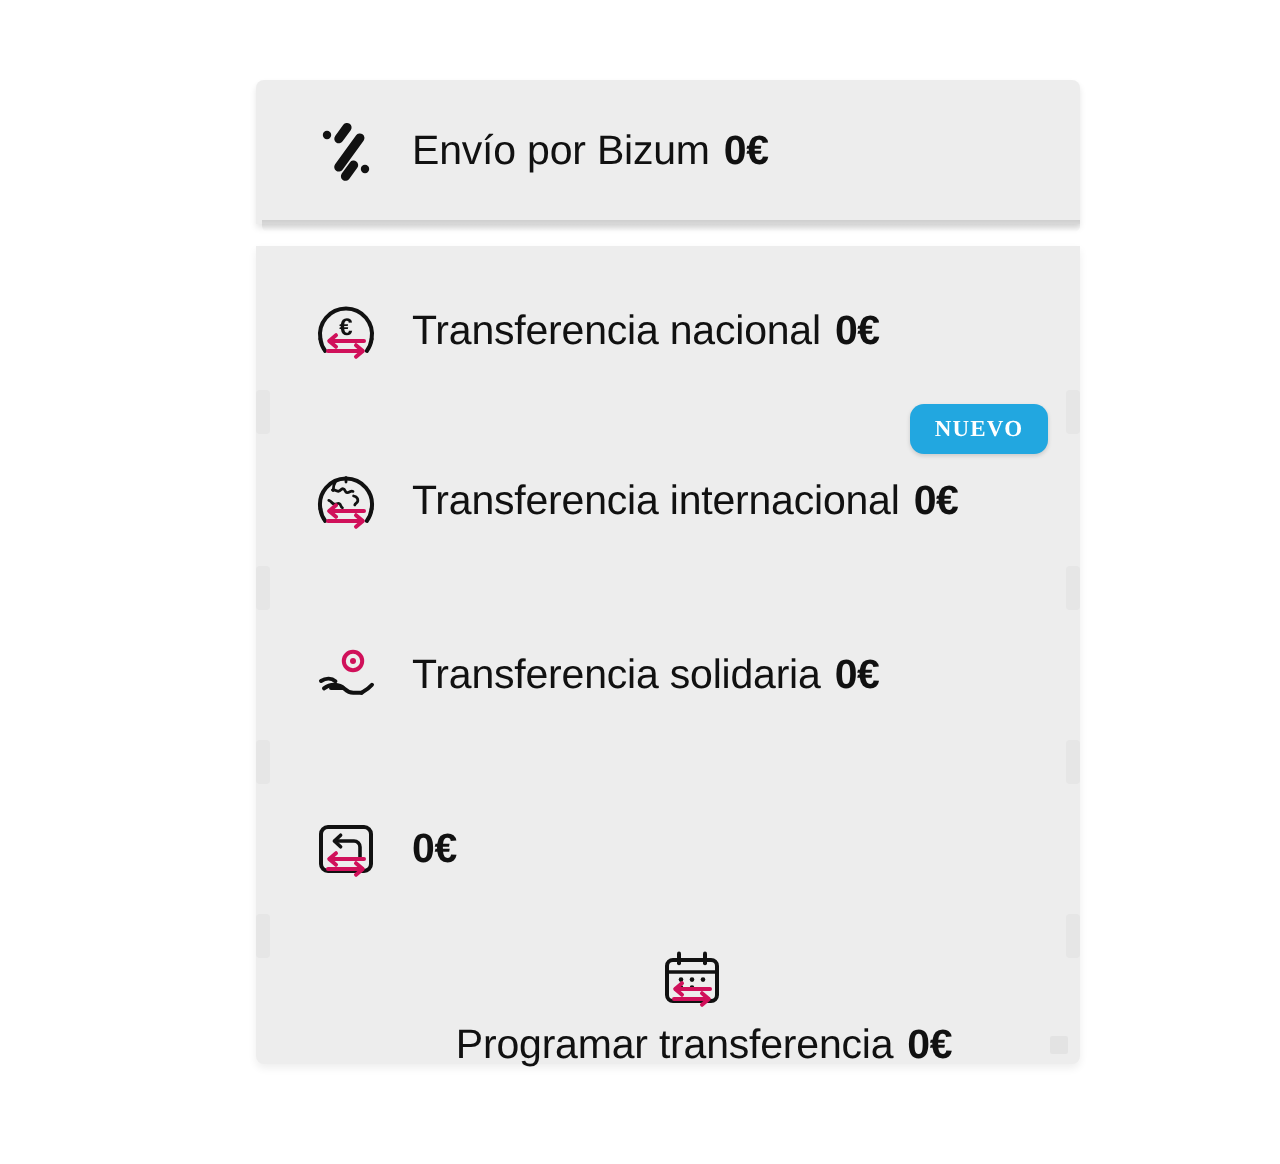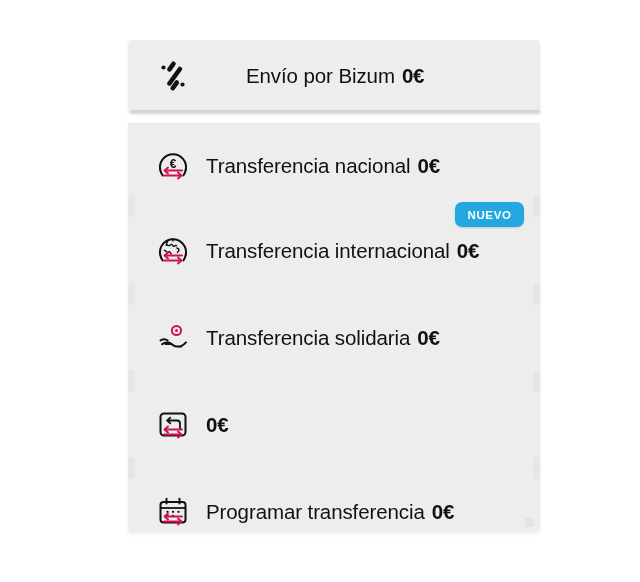--- a/index.html
+++ b/index.html
@@ -151,7 +151,7 @@
 
   <div class="card" id="card-top">
 
-    <div class="row" style="top:0;gap:40px;">
+    <div class="row" style="top:0;">
       <span class="row-icon">
         <svg width="34" height="34" viewBox="0 0 34 34" aria-hidden="true">
           <g fill="#111111">

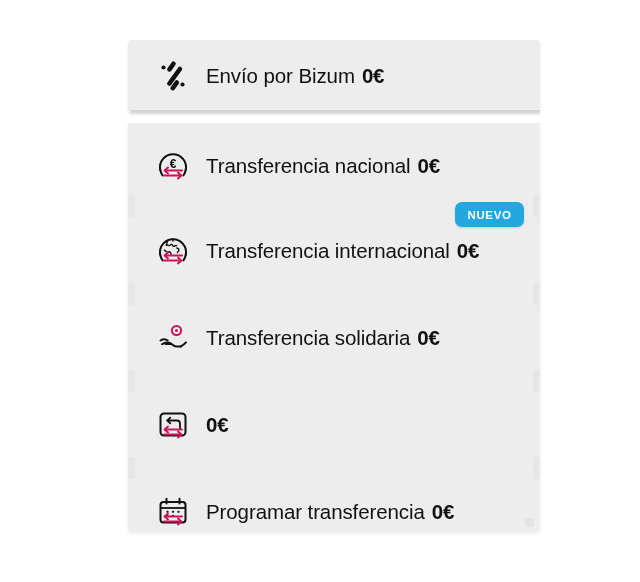--- a/index.html
+++ b/index.html
@@ -122,6 +122,7 @@
     align-items: center;
     justify-content: center;
     box-shadow: 0 1px 2px rgba(0,0,0,0.15);
+    font-family: Liberation Serif, serif;
   }
   #nuevo-badge::before {
     content: "";

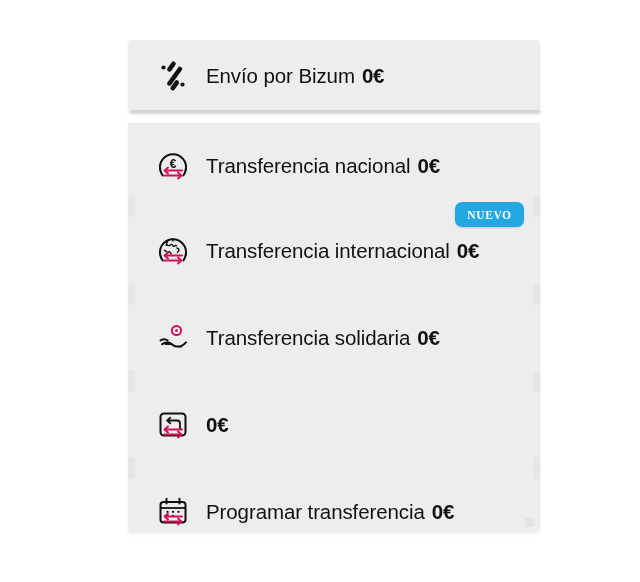--- a/index.html
+++ b/index.html
@@ -269,7 +269,7 @@
       </span>
     </div>
 
-    <div class="row" style="top:346px;">
+    <div class="row" style="top:346px;flex-direction:column;">
       <span class="row-icon">
         <svg width="34" height="34" viewBox="0 0 34 34" aria-hidden="true">
           <rect x="4.5" y="7.0" width="25" height="20.5" rx="3" fill="none" stroke="#111111" stroke-width="2"></rect>

